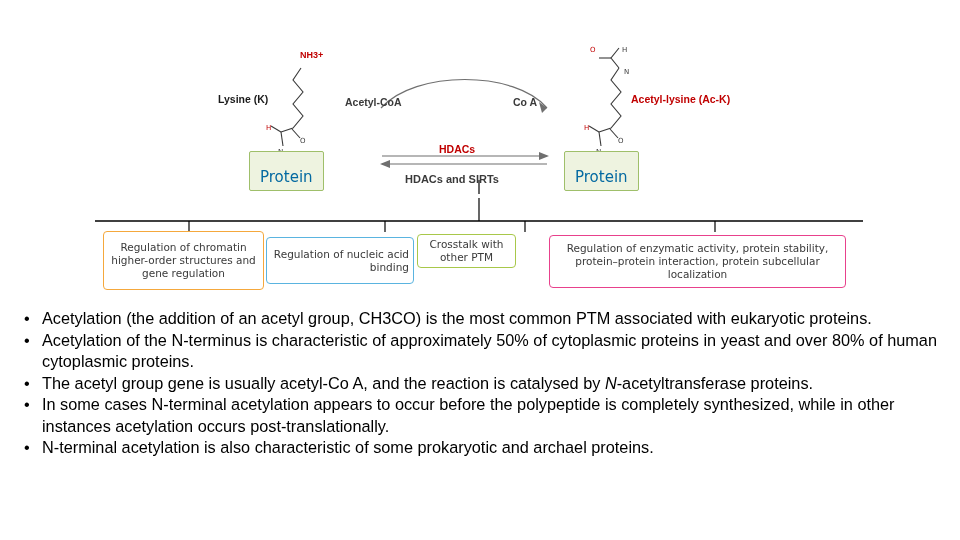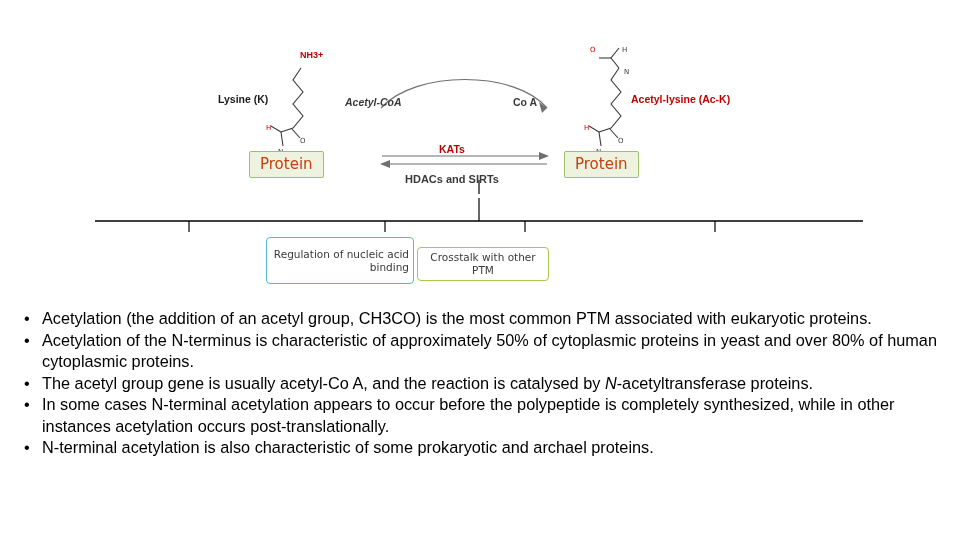--- a/index.html
+++ b/index.html
@@ -165,7 +165,7 @@
     </svg>
 
     <div class="fig-label" style="left:123px; top:47px;">Lysine (K)</div>
-    <div class="fig-label" style="left:250px; top:50px; font-weight:bold; color:#3a3a3a;font-style:italic;">Acetyl-CoA</div>
+    <div class="fig-label" style="left:250px; top:50px; font-weight:bold; color:#3a3a3a;">Acetyl-CoA</div>
     <div class="fig-label" style="left:418px; top:50px; font-weight:bold; color:#3a3a3a;">Co A</div>
     <div class="fig-label red" style="left:536px; top:47px;">Acetyl-lysine (Ac-K)</div>
     <div class="fig-label" style="left:344px; top:97px; color:#c00000;">KATs</div>

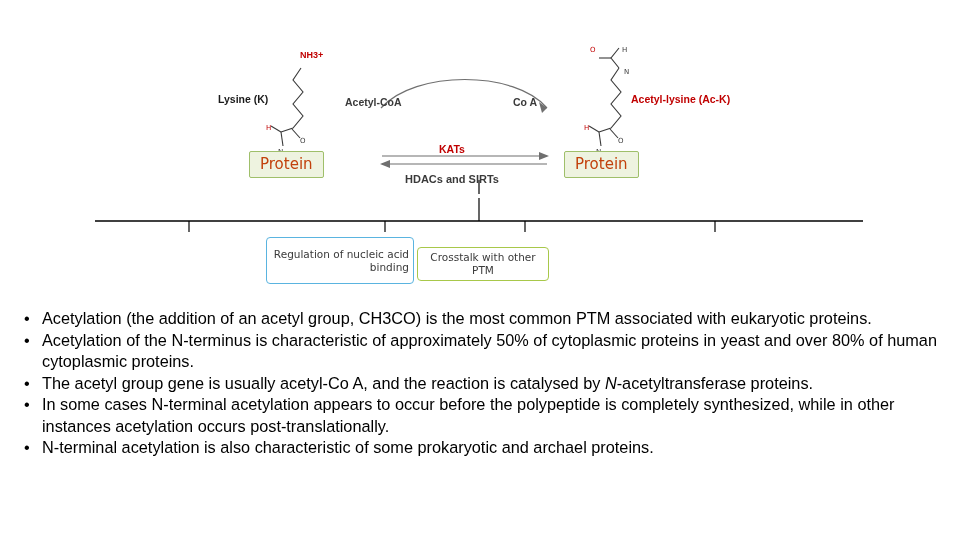--- a/index.html
+++ b/index.html
@@ -168,7 +168,7 @@
     <div class="fig-label" style="left:250px; top:50px; font-weight:bold; color:#3a3a3a;">Acetyl-CoA</div>
     <div class="fig-label" style="left:418px; top:50px; font-weight:bold; color:#3a3a3a;">Co A</div>
     <div class="fig-label red" style="left:536px; top:47px;">Acetyl-lysine (Ac-K)</div>
-    <div class="fig-label" style="left:344px; top:97px; color:#c00000;">KATs</div>
+    <div class="fig-label" style="left:344px; top:97px; color:#c00000;">HDACs</div>
     <div class="fig-label" style="left:310px; top:127px; font-weight:bold; color:#3a3a3a; font-size:11px;">HDACs and SIRTs</div>
 
     <div class="protein-box" style="left:154px; top:105px;">Protein</div>

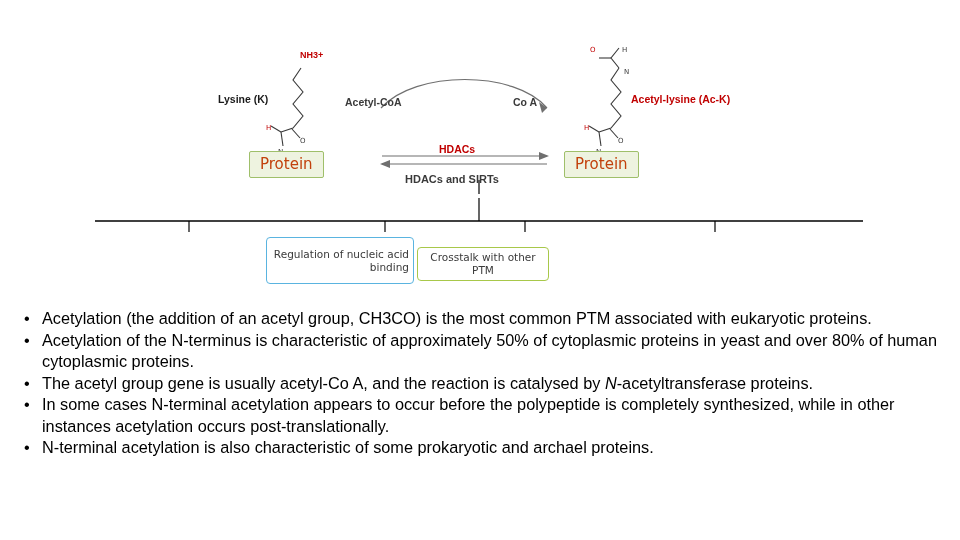--- a/index.html
+++ b/index.html
@@ -55,9 +55,9 @@
     background: #eef3e0;
     border-radius: 2px;
     font-size: 15px;
-    color: #c2410c;
+    color: #0369a1;
     font-family: "DejaVu Sans", sans-serif;
-    padding: 3px 10px 4px 10px;
+    padding: 16px 10px 4px 10px;
     white-space: nowrap;
   }
   

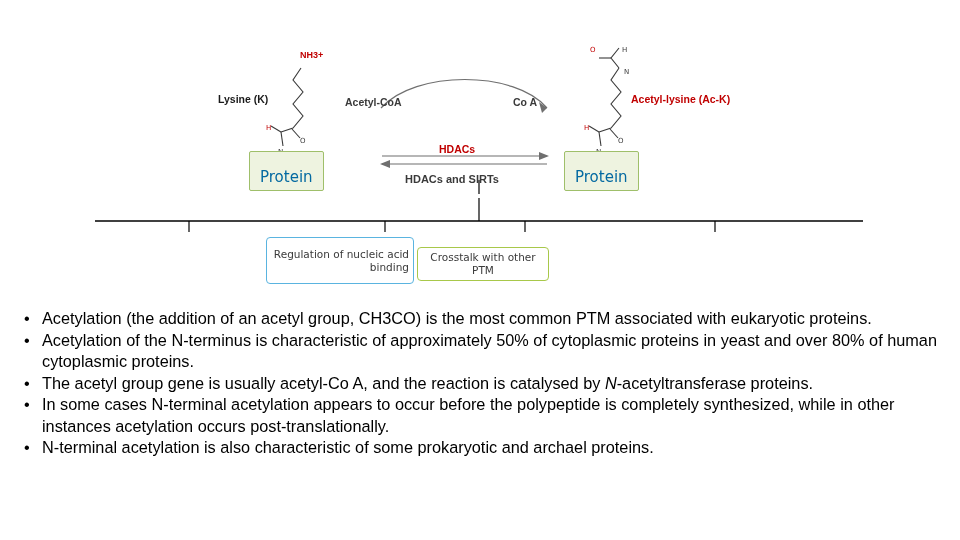--- a/index.html
+++ b/index.html
@@ -176,6 +176,7 @@
   </div>
 
   <div class="outcomes">
+    <div class="obox" style="left:103px; top:0px; width:161px; height:59px; border-color:#f5a83c;">Regulation of chromatin higher-order structures and gene regulation</div>
     <div class="obox" style="left:266px; top:6px; width:148px; height:47px; border-color:#5ab4e0;text-align:right;">Regulation of nucleic acid binding</div>
     <div class="obox" style="left:417px; top:16px; width:132px; height:34px; border-color:#a8c84a;">Crosstalk with other PTM</div>
   </div>

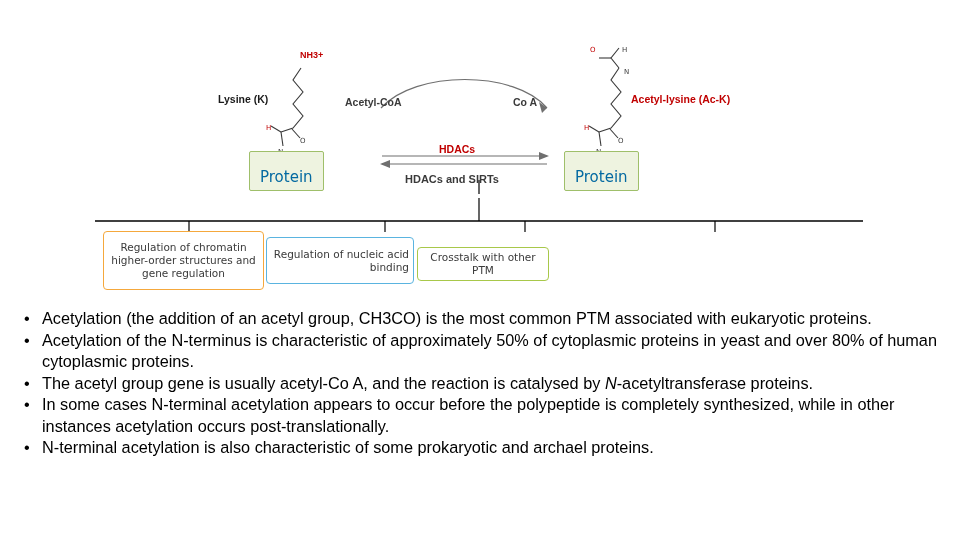--- a/index.html
+++ b/index.html
@@ -178,7 +178,7 @@
   <div class="outcomes">
     <div class="obox" style="left:103px; top:0px; width:161px; height:59px; border-color:#f5a83c;">Regulation of chromatin higher-order structures and gene regulation</div>
     <div class="obox" style="left:266px; top:6px; width:148px; height:47px; border-color:#5ab4e0;text-align:right;">Regulation of nucleic acid binding</div>
-    <div class="obox" style="left:417px; top:16px; width:132px; height:34px; border-color:#a8c84a;">Crosstalk with other PTM</div>
+    <div class="obox" style="left:417px; top:3px; width:99px; height:34px; border-color:#a8c84a;">Crosstalk with other PTM</div>
   </div>
 
   <div class="bullets">

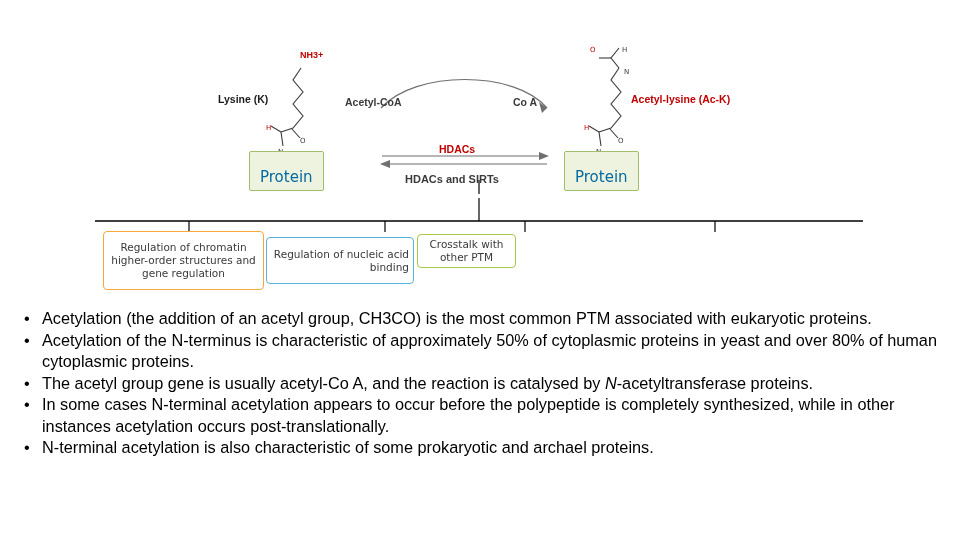--- a/index.html
+++ b/index.html
@@ -179,6 +179,7 @@
     <div class="obox" style="left:103px; top:0px; width:161px; height:59px; border-color:#f5a83c;">Regulation of chromatin higher-order structures and gene regulation</div>
     <div class="obox" style="left:266px; top:6px; width:148px; height:47px; border-color:#5ab4e0;text-align:right;">Regulation of nucleic acid binding</div>
     <div class="obox" style="left:417px; top:3px; width:99px; height:34px; border-color:#a8c84a;">Crosstalk with other PTM</div>
+    <div class="obox" style="left:549px; top:4px; width:297px; height:53px; border-color:#e8418c;">Regulation of enzymatic activity, protein stability, protein–protein interaction, protein subcellular localization</div>
   </div>
 
   <div class="bullets">

